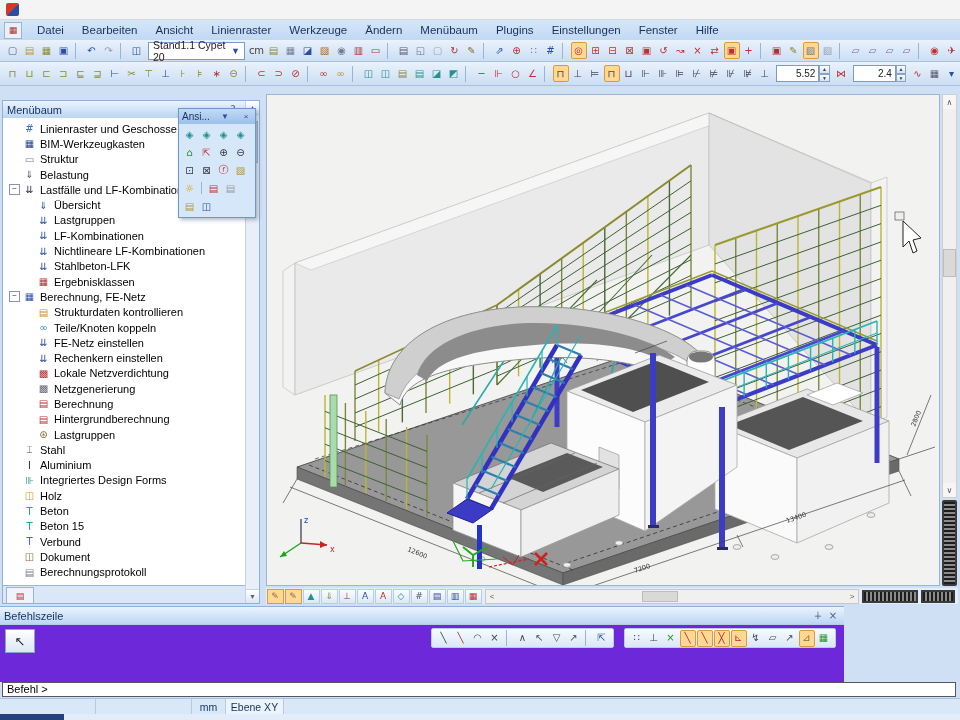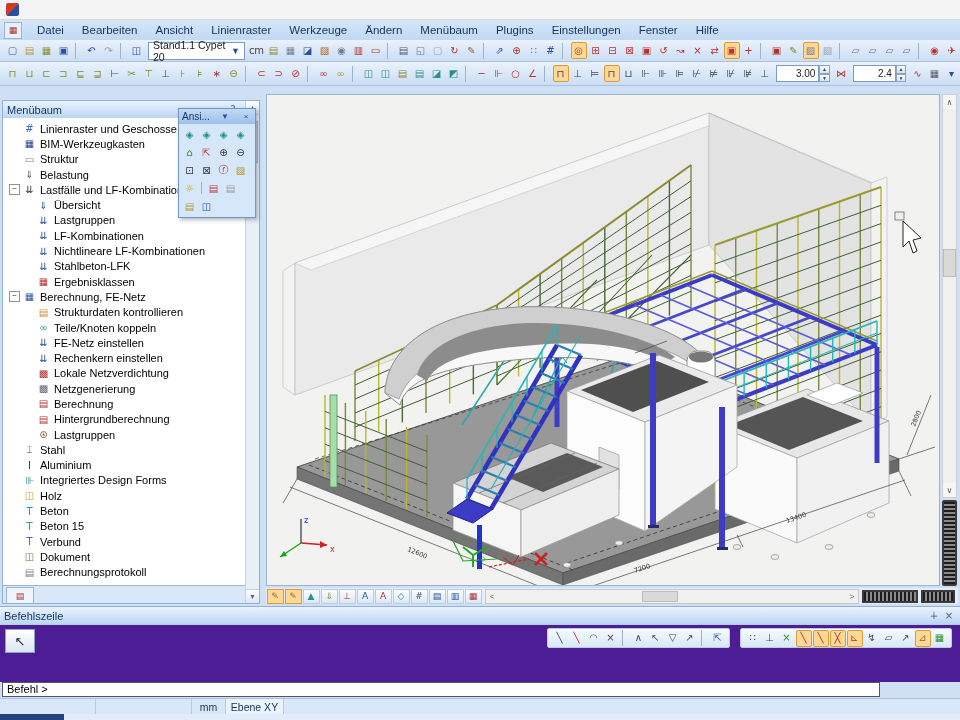--- a/index.html
+++ b/index.html
@@ -396,7 +396,7 @@
         </button>
       </span>
     <span class="spin">
-        <span>3.00</span>
+        <span>5.52</span>
       </span>
     <span class="ud">
         <span>▲</span>

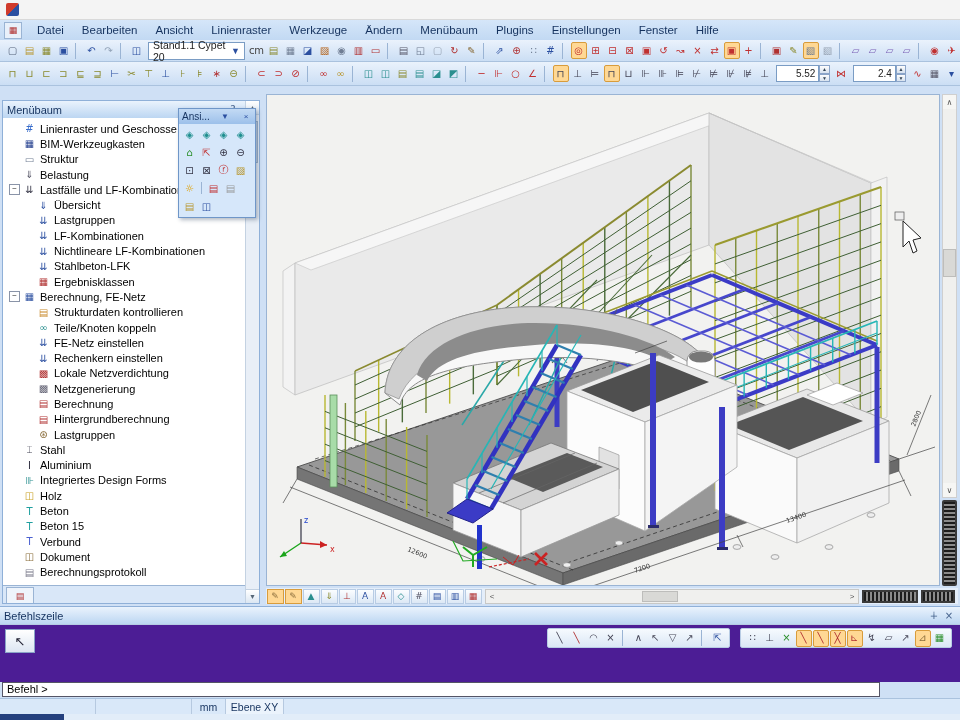--- a/index.html
+++ b/index.html
@@ -68,7 +68,7 @@
   .hwheel{width:56px;height:13px;background:repeating-linear-gradient(90deg,#1c1c1c 0 2px,#8a8a8a 2px 4px);border:2px solid #3a3a3a;box-sizing:border-box;margin-right:3px;}
   .hwheel.short{width:34px;}
   
-  .cmd{position:absolute;left:0;top:606px;width:960px;height:76px;background:#4c1d95;border-top:1px solid #8fb0d8;box-sizing:border-box;}
+  .cmd{position:absolute;left:0;top:606px;width:844px;height:76px;background:#6d28d9;border-top:1px solid #8fb0d8;box-sizing:border-box;}
   .cmd .panelh{border-bottom:1px solid #b6cbe4;}
   .cursorbtn{position:absolute;left:5px;top:22px;width:30px;height:24px;background:linear-gradient(#ffffff,#dde6f2);border:1px solid #8aa4c8;font-size:13px;color:#223;display:flex;align-items:center;justify-content:center;font-family:"DejaVu Sans",sans-serif;}
   .snapwrap{position:absolute;right:8px;top:21px;display:flex;gap:10px;}

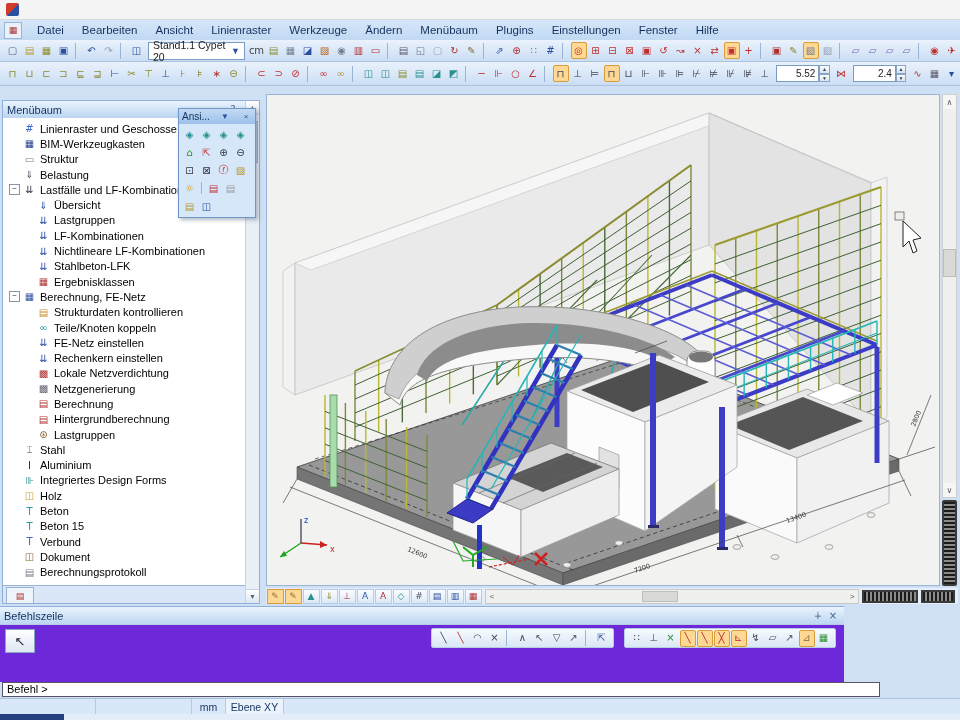--- a/index.html
+++ b/index.html
@@ -73,7 +73,7 @@
   .cursorbtn{position:absolute;left:5px;top:22px;width:30px;height:24px;background:linear-gradient(#ffffff,#dde6f2);border:1px solid #8aa4c8;font-size:13px;color:#223;display:flex;align-items:center;justify-content:center;font-family:"DejaVu Sans",sans-serif;}
   .snapwrap{position:absolute;right:8px;top:21px;display:flex;gap:10px;}
   .snapbar{display:flex;align-items:center;background:linear-gradient(#f6fafe,#dbe7f5);border:1px solid #b8cce4;border-radius:2px;padding:1px 3px;height:20px;box-sizing:border-box;}
-  .cmdin{position:absolute;left:2px;top:682px;width:878px;height:15px;background:#fff;border:1px solid #556;box-sizing:border-box;font-size:11px;line-height:13px;padding-left:4px;color:#000;}
+  .cmdin{position:absolute;left:2px;top:682px;width:954px;height:15px;background:#fff;border:1px solid #556;box-sizing:border-box;font-size:11px;line-height:13px;padding-left:4px;color:#000;}
   
   .status{position:absolute;left:0;top:698px;width:960px;height:16px;background:#d9e8f9;border-top:1px solid #aac2de;box-sizing:border-box;display:flex;font-size:10.5px;color:#15325e;}
   .scell{border-right:1px solid #b6c9e0;display:flex;align-items:center;justify-content:center;box-sizing:border-box;}

